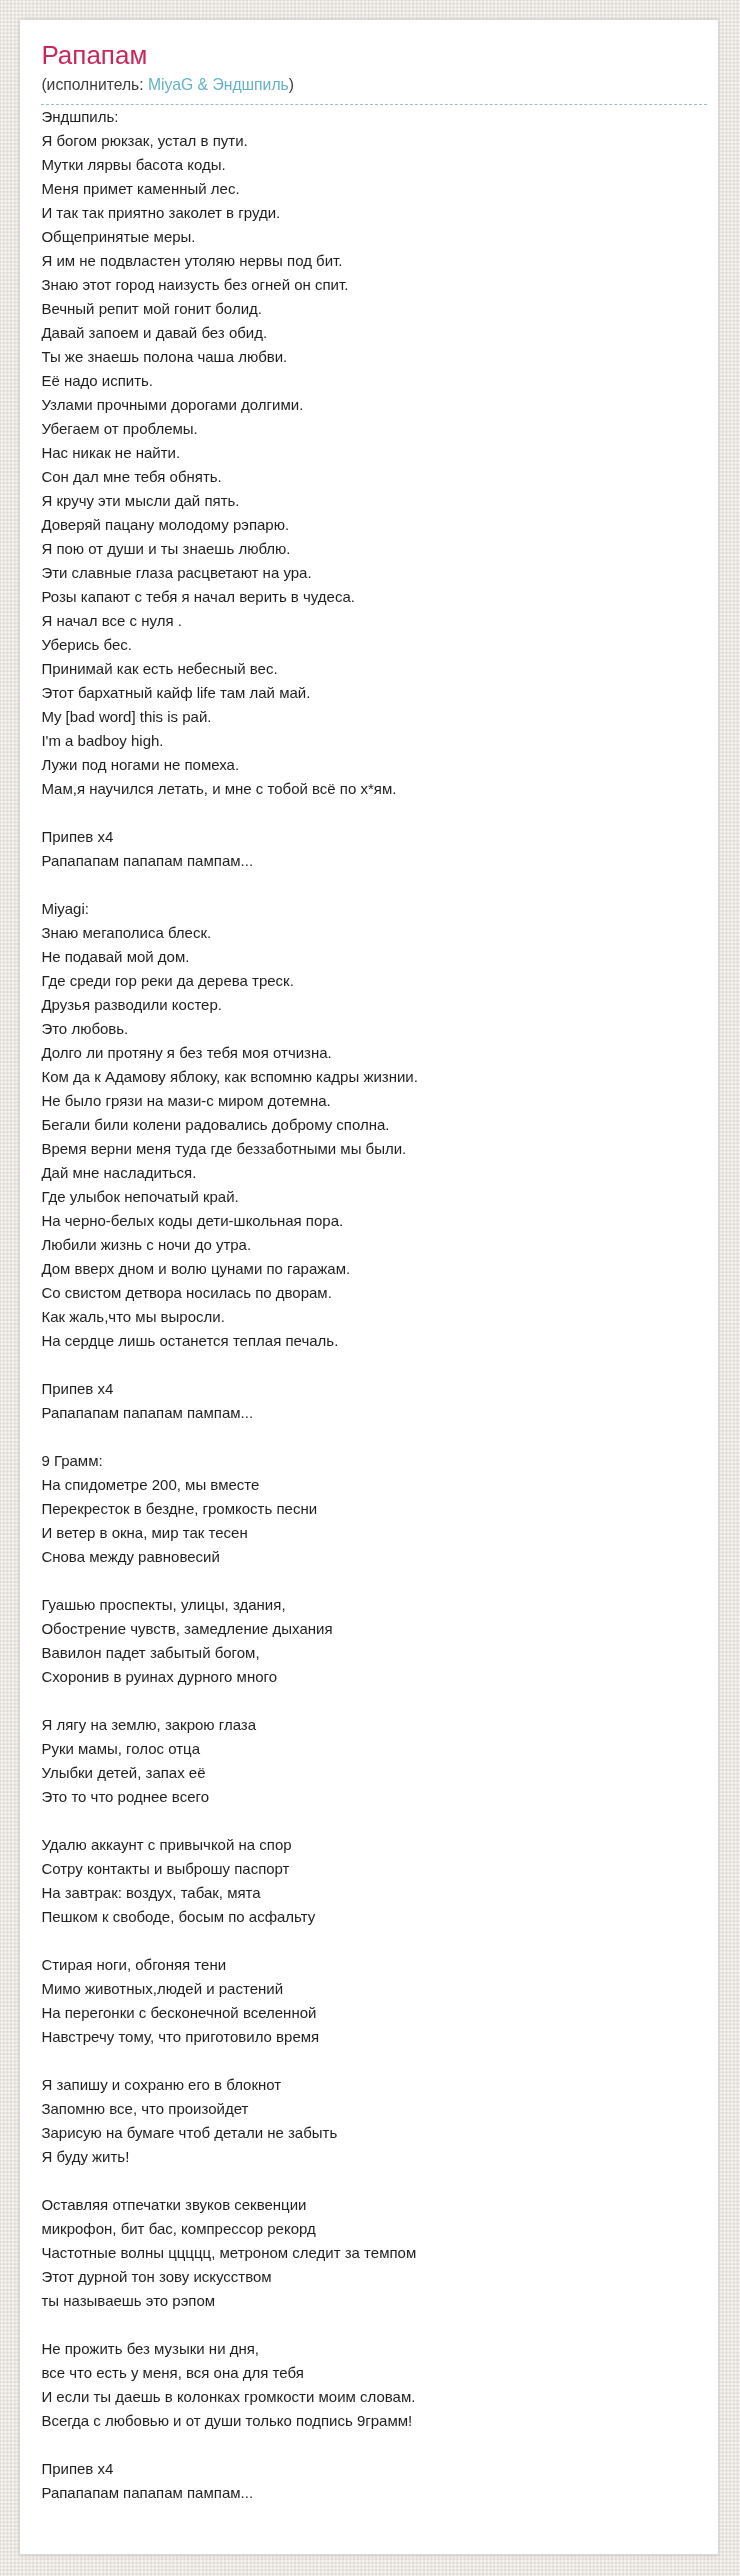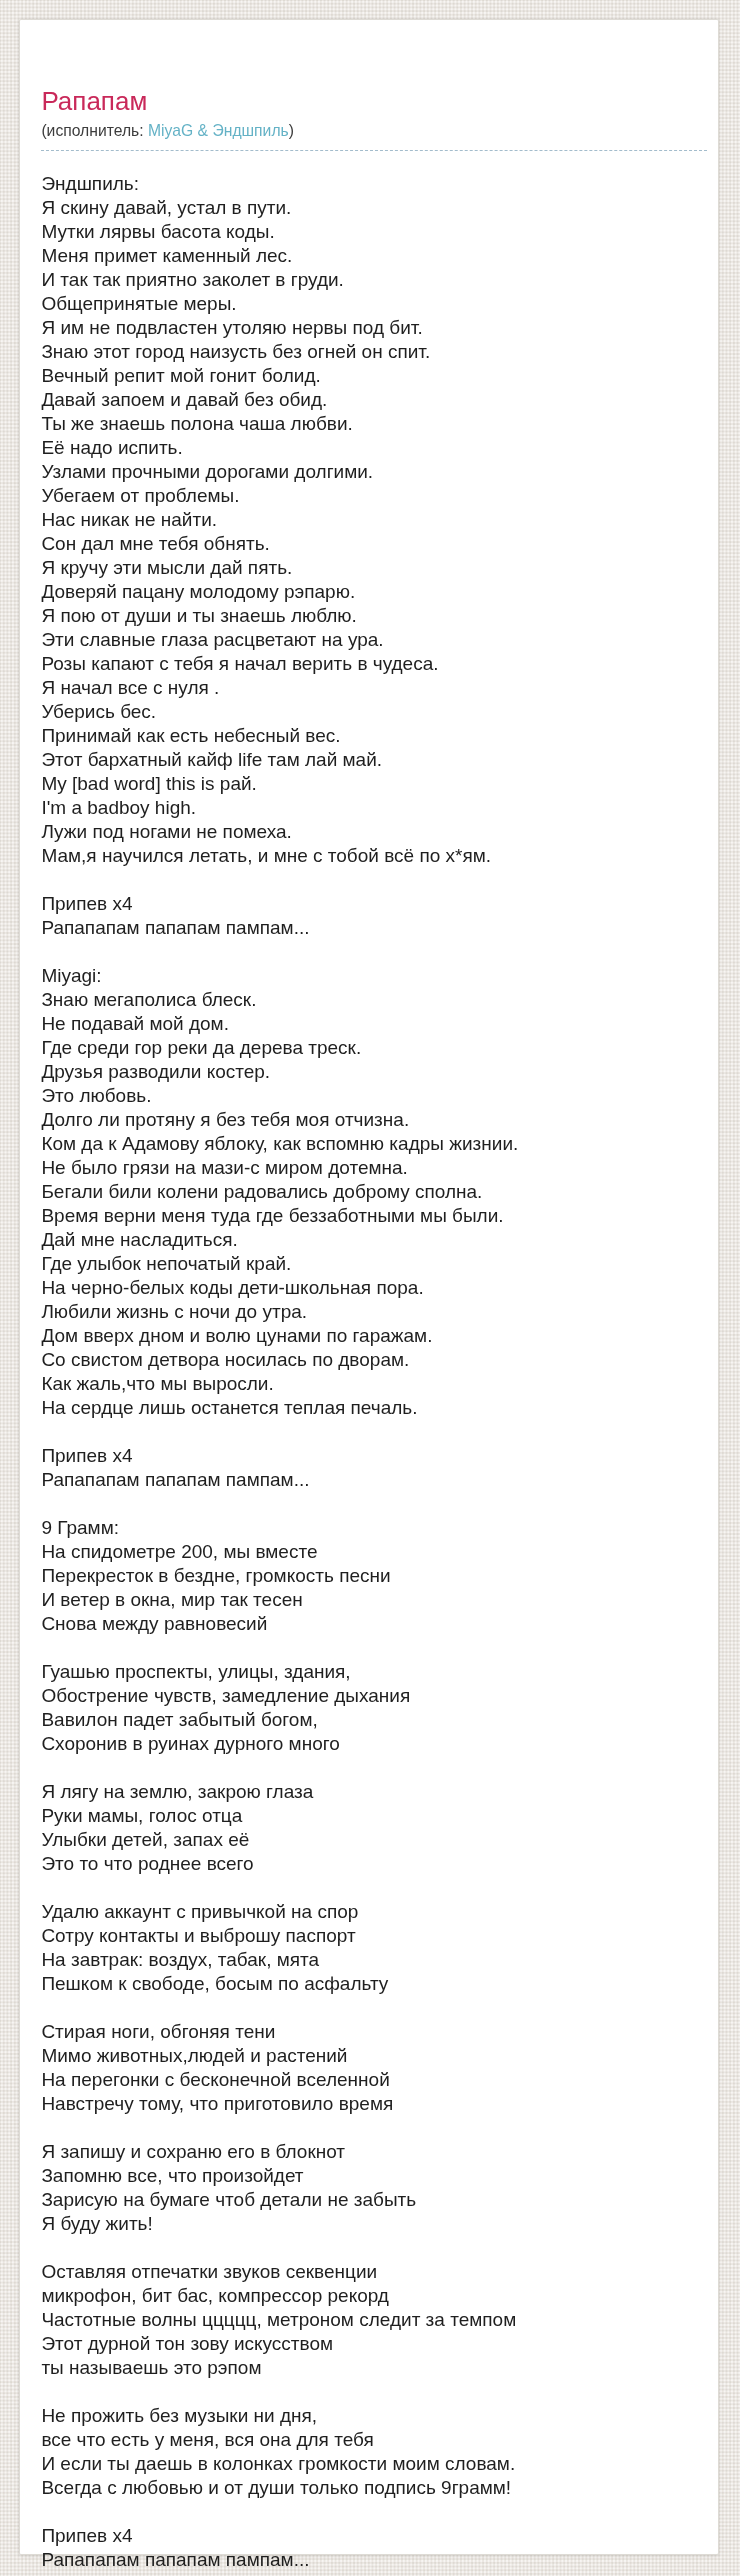--- a/index.html
+++ b/index.html
@@ -34,7 +34,6 @@
   .header {
     border-bottom: 0.9px dashed var(--divider, #a3bccc);
     padding-bottom: 8.3px;
-    margin-top: 46px;
   }
   .song-title {
     margin: 0;

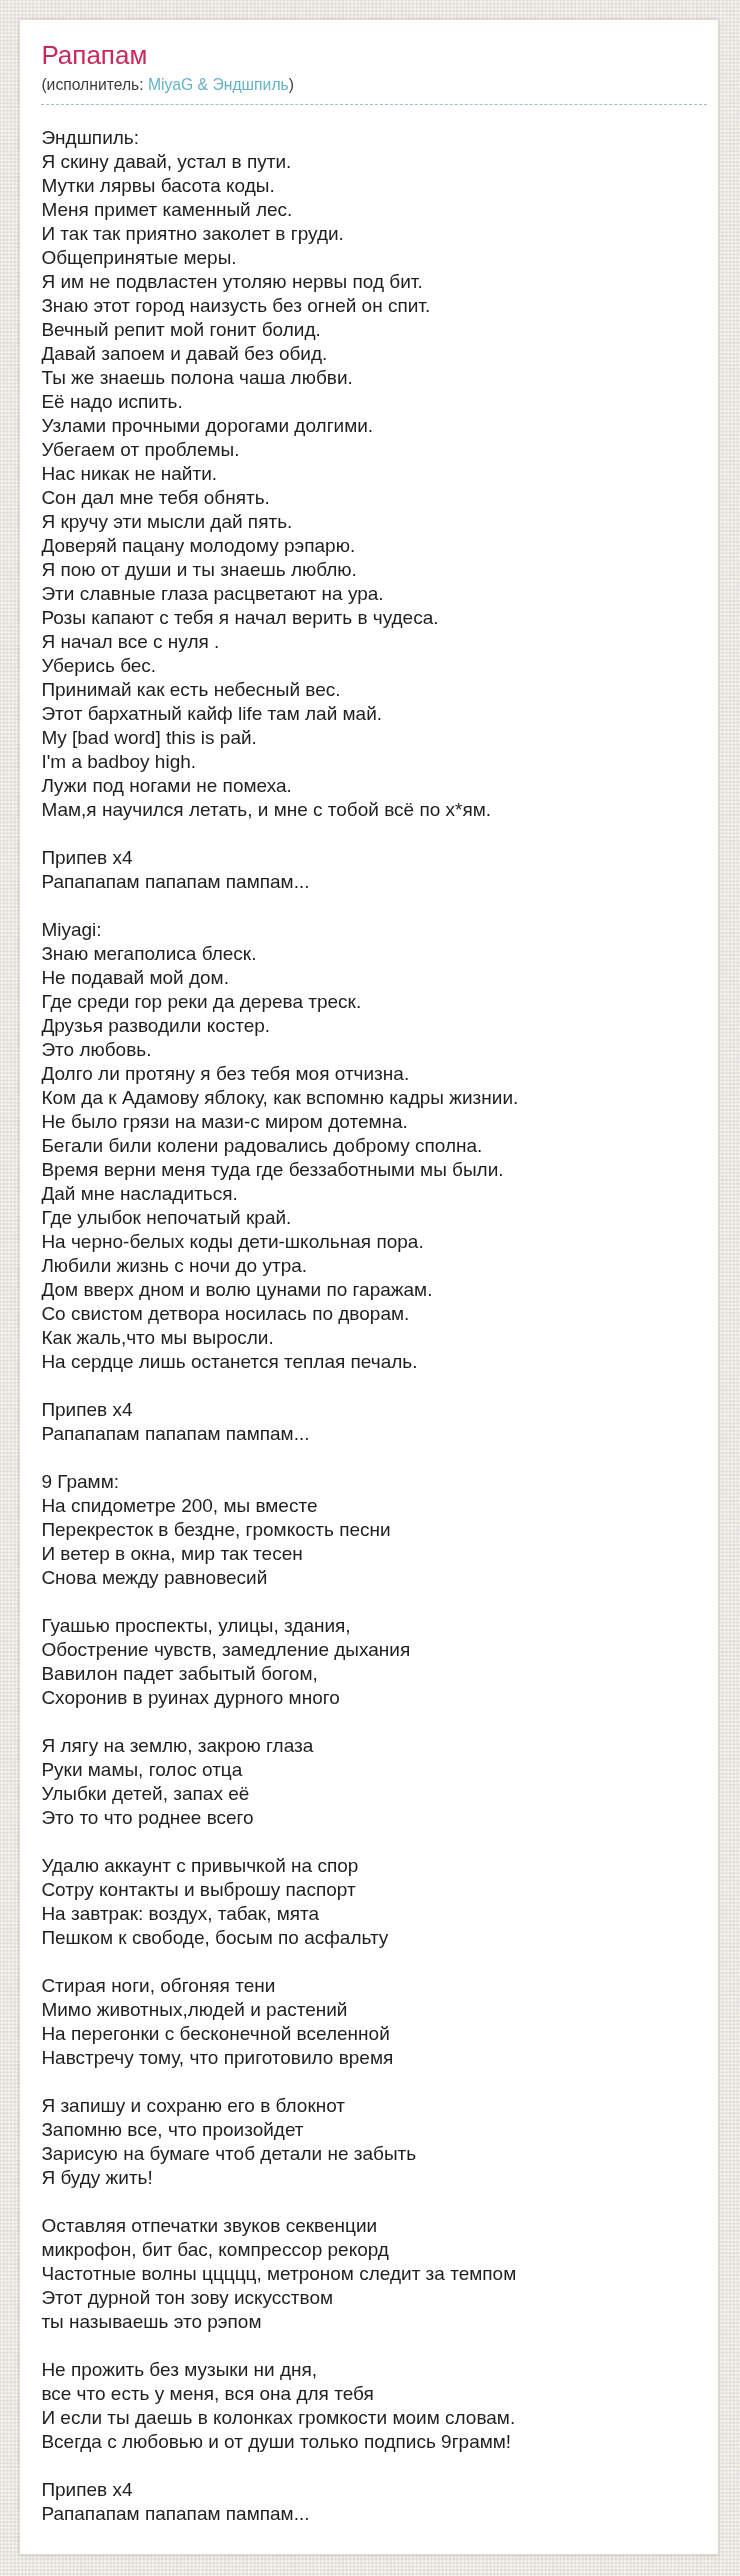--- a/index.html
+++ b/index.html
@@ -54,8 +54,8 @@
     cursor: pointer;
   }
   .lyrics {
-    margin-top: 21px;
-    font-size: 19px;
+    margin-top: 0;
+    font-size: 15px;
     line-height: 24px;
     color: var(--text-color, #1f1f1f);
   }

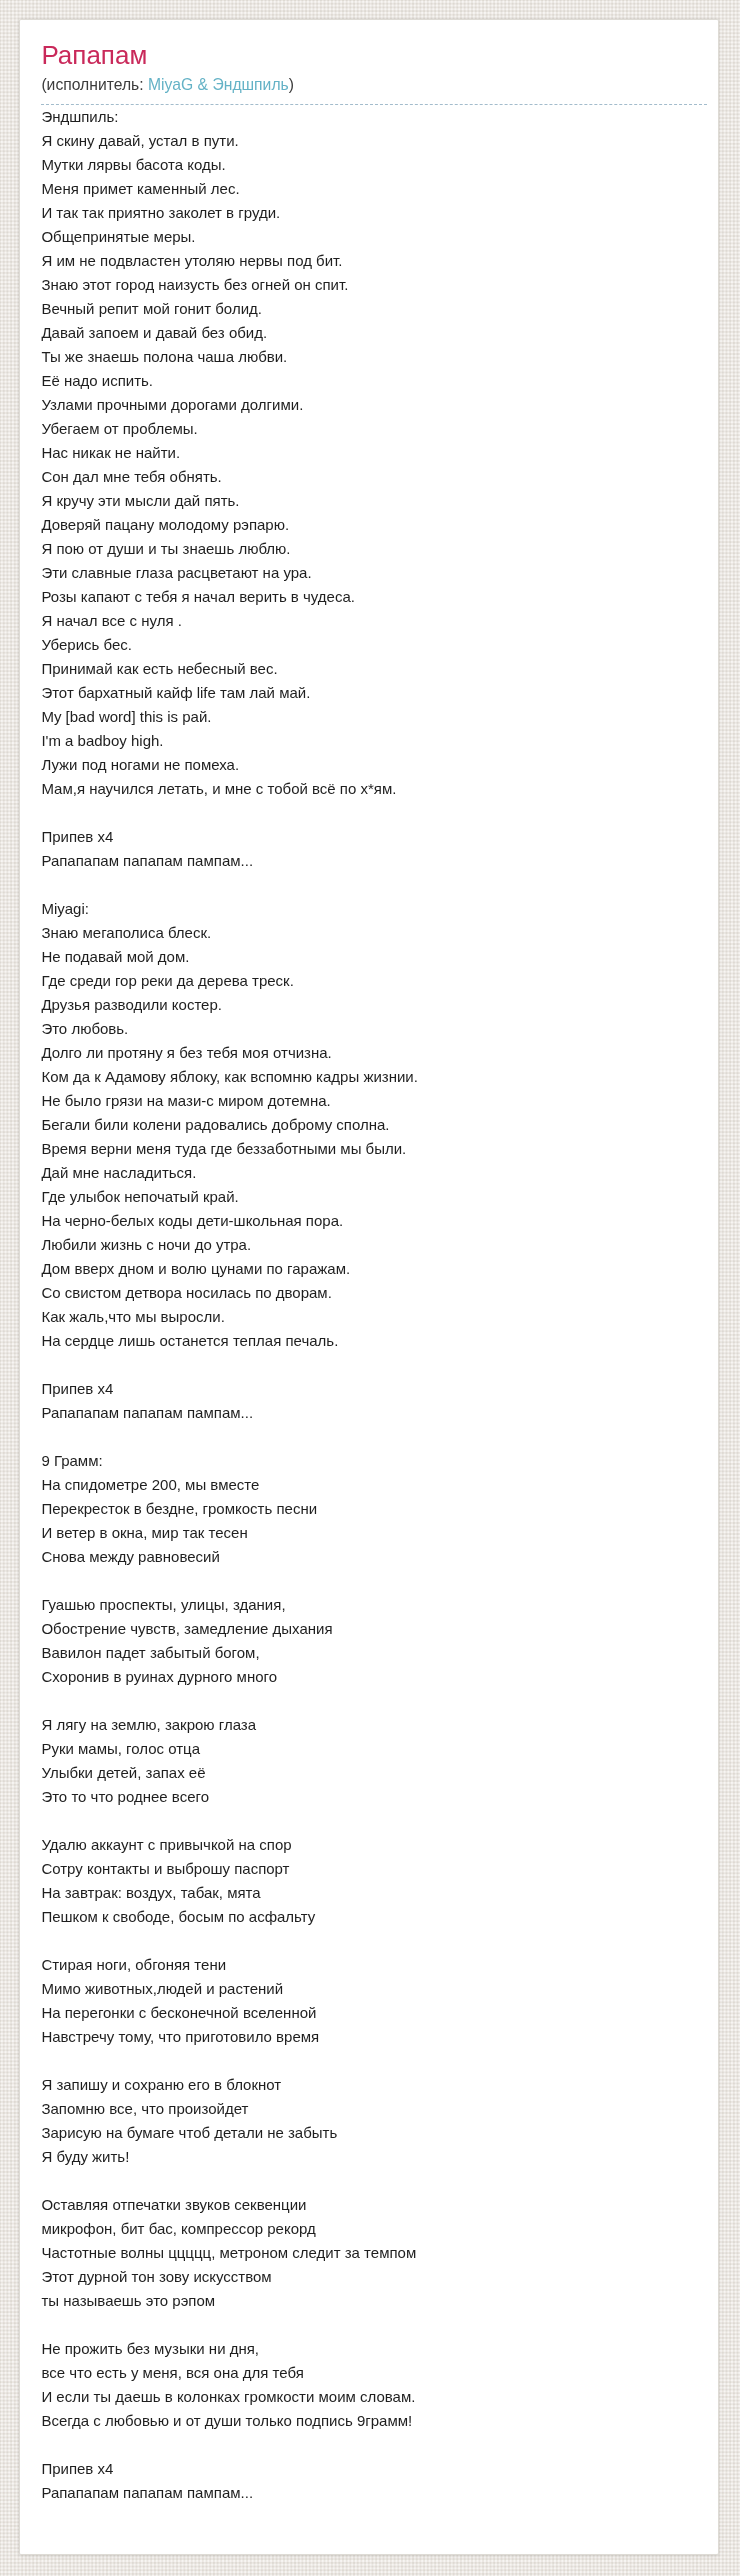--- a/index.html
+++ b/index.html
@@ -77,7 +77,7 @@
   <div class="lyrics">
       <div class="stanza">
         <div class="line">Эндшпиль:</div>
-        <div class="line">Я скину давай, устал в пути.</div>
+        <div class="line">Я богом рюкзак, устал в пути.</div>
         <div class="line">Мутки лярвы басота коды.</div>
         <div class="line">Меня примет каменный лес.</div>
         <div class="line">И так так приятно заколет в груди.</div>

